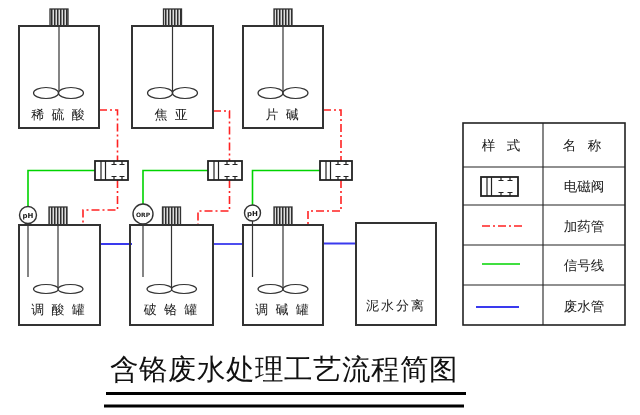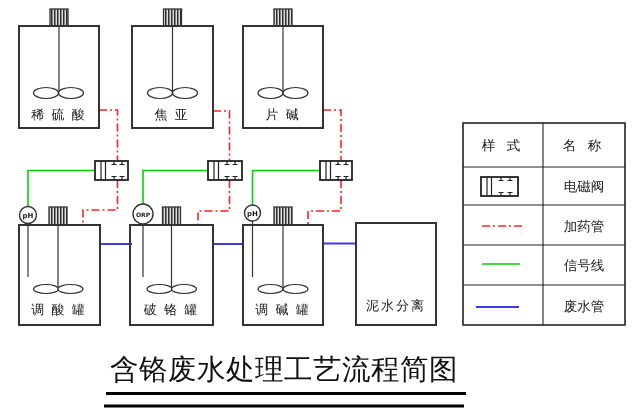--- a/index.html
+++ b/index.html
@@ -4,7 +4,7 @@
 <style>
   html,body{margin:0;padding:0;background:#ffffff;}
   .stage{position:relative;width:640px;height:415px;background:#ffffff;overflow:hidden;
-         font-family:"Liberation Serif", serif;border-radius:20px;}
+         font-family:"Liberation Serif", serif;}
   svg{display:block;}
   text{font-family:"Liberation Serif", serif;fill:#1a1a1a;}
   .meter-txt{font-family:"DejaVu Sans", sans-serif;font-weight:bold;}

